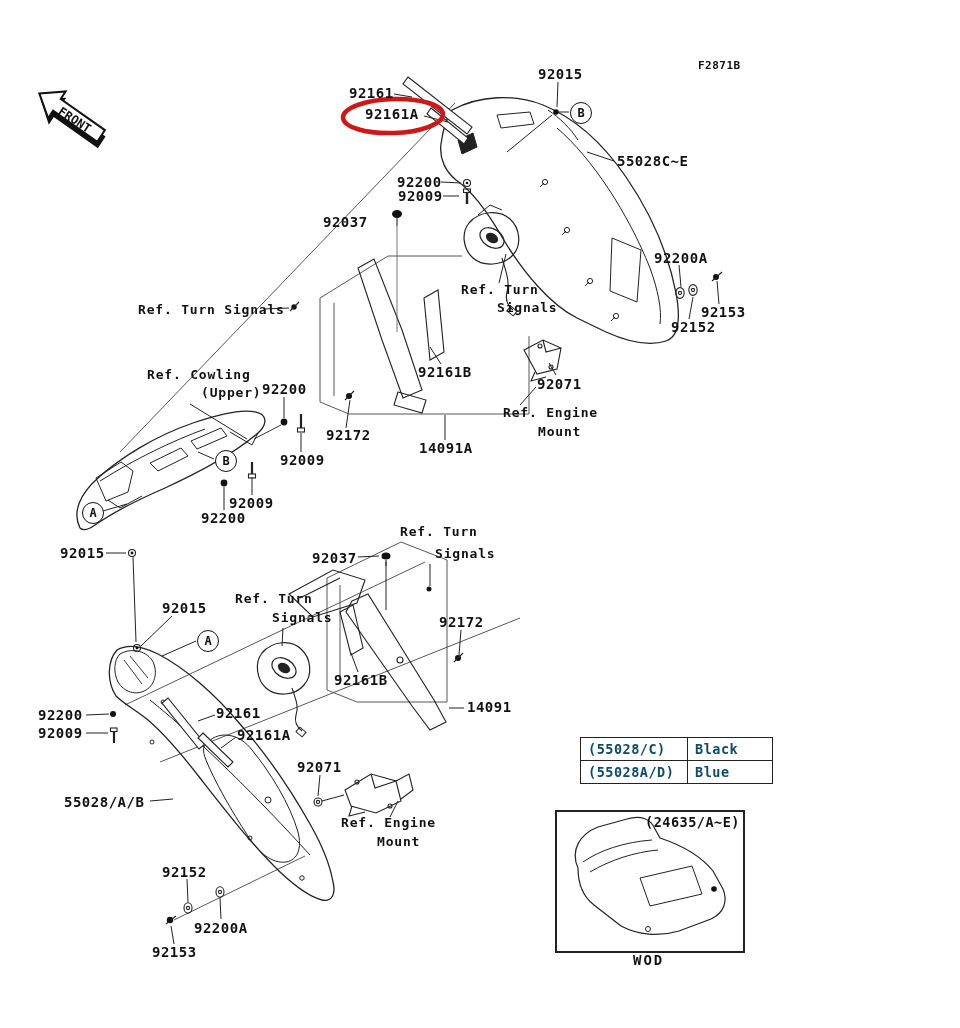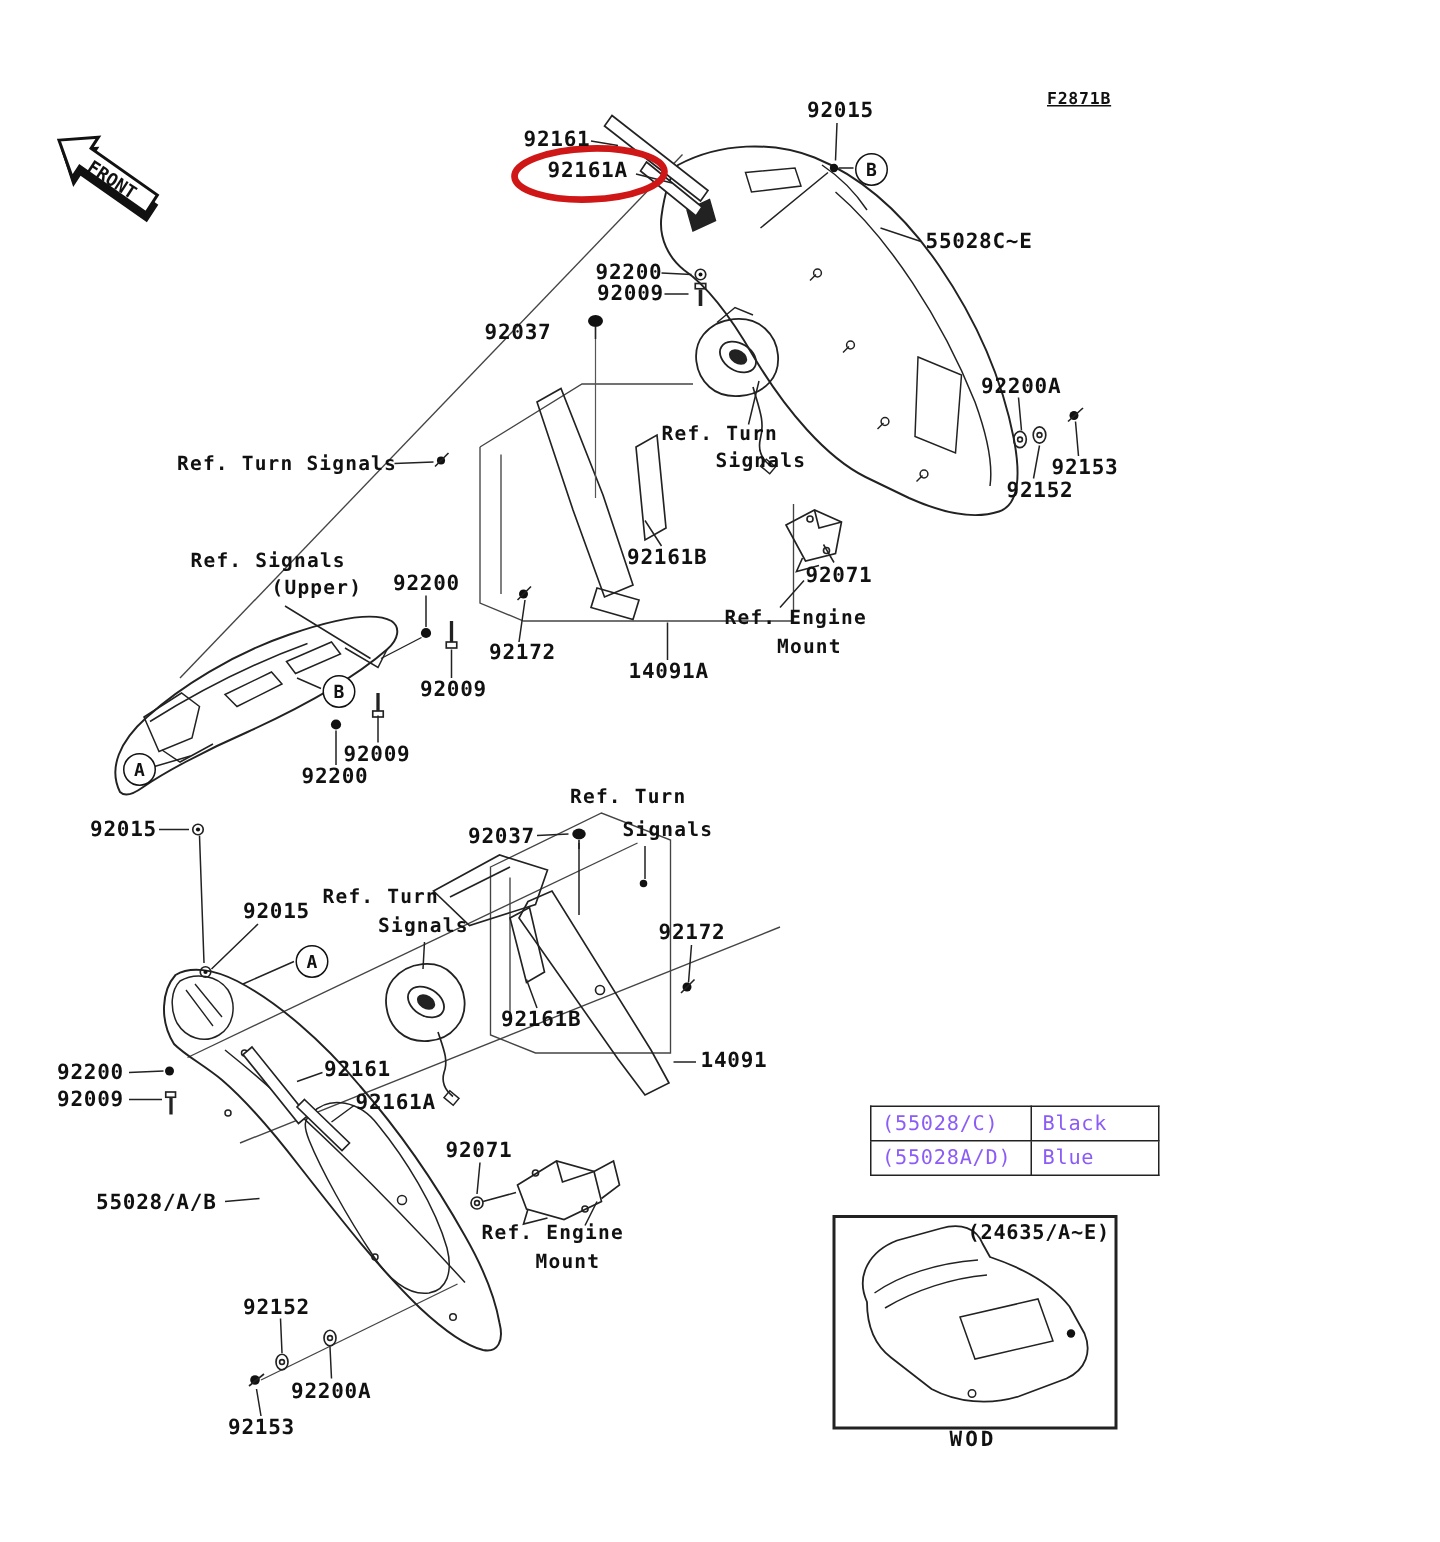--- a/index.html
+++ b/index.html
@@ -10,7 +10,7 @@
   .lbl{position:absolute;font-weight:bold;font-size:14px;line-height:1;letter-spacing:.5px;
        white-space:nowrap;color:#111;}
   .ref{font-size:13px;letter-spacing:.8px;}
-  .small{font-size:11px;letter-spacing:.5px;text-decoration:underline;}
+  .small{font-size:11px;letter-spacing:.5px;}
   .circle-letter{position:absolute;width:20px;height:20px;border:1.7px solid #111;border-radius:50%;
        text-align:center;line-height:20px;font-weight:bold;font-size:12px;background:#fff;}
   .color-table{position:absolute;left:580px;top:737px;border-collapse:collapse;background:#fff;}

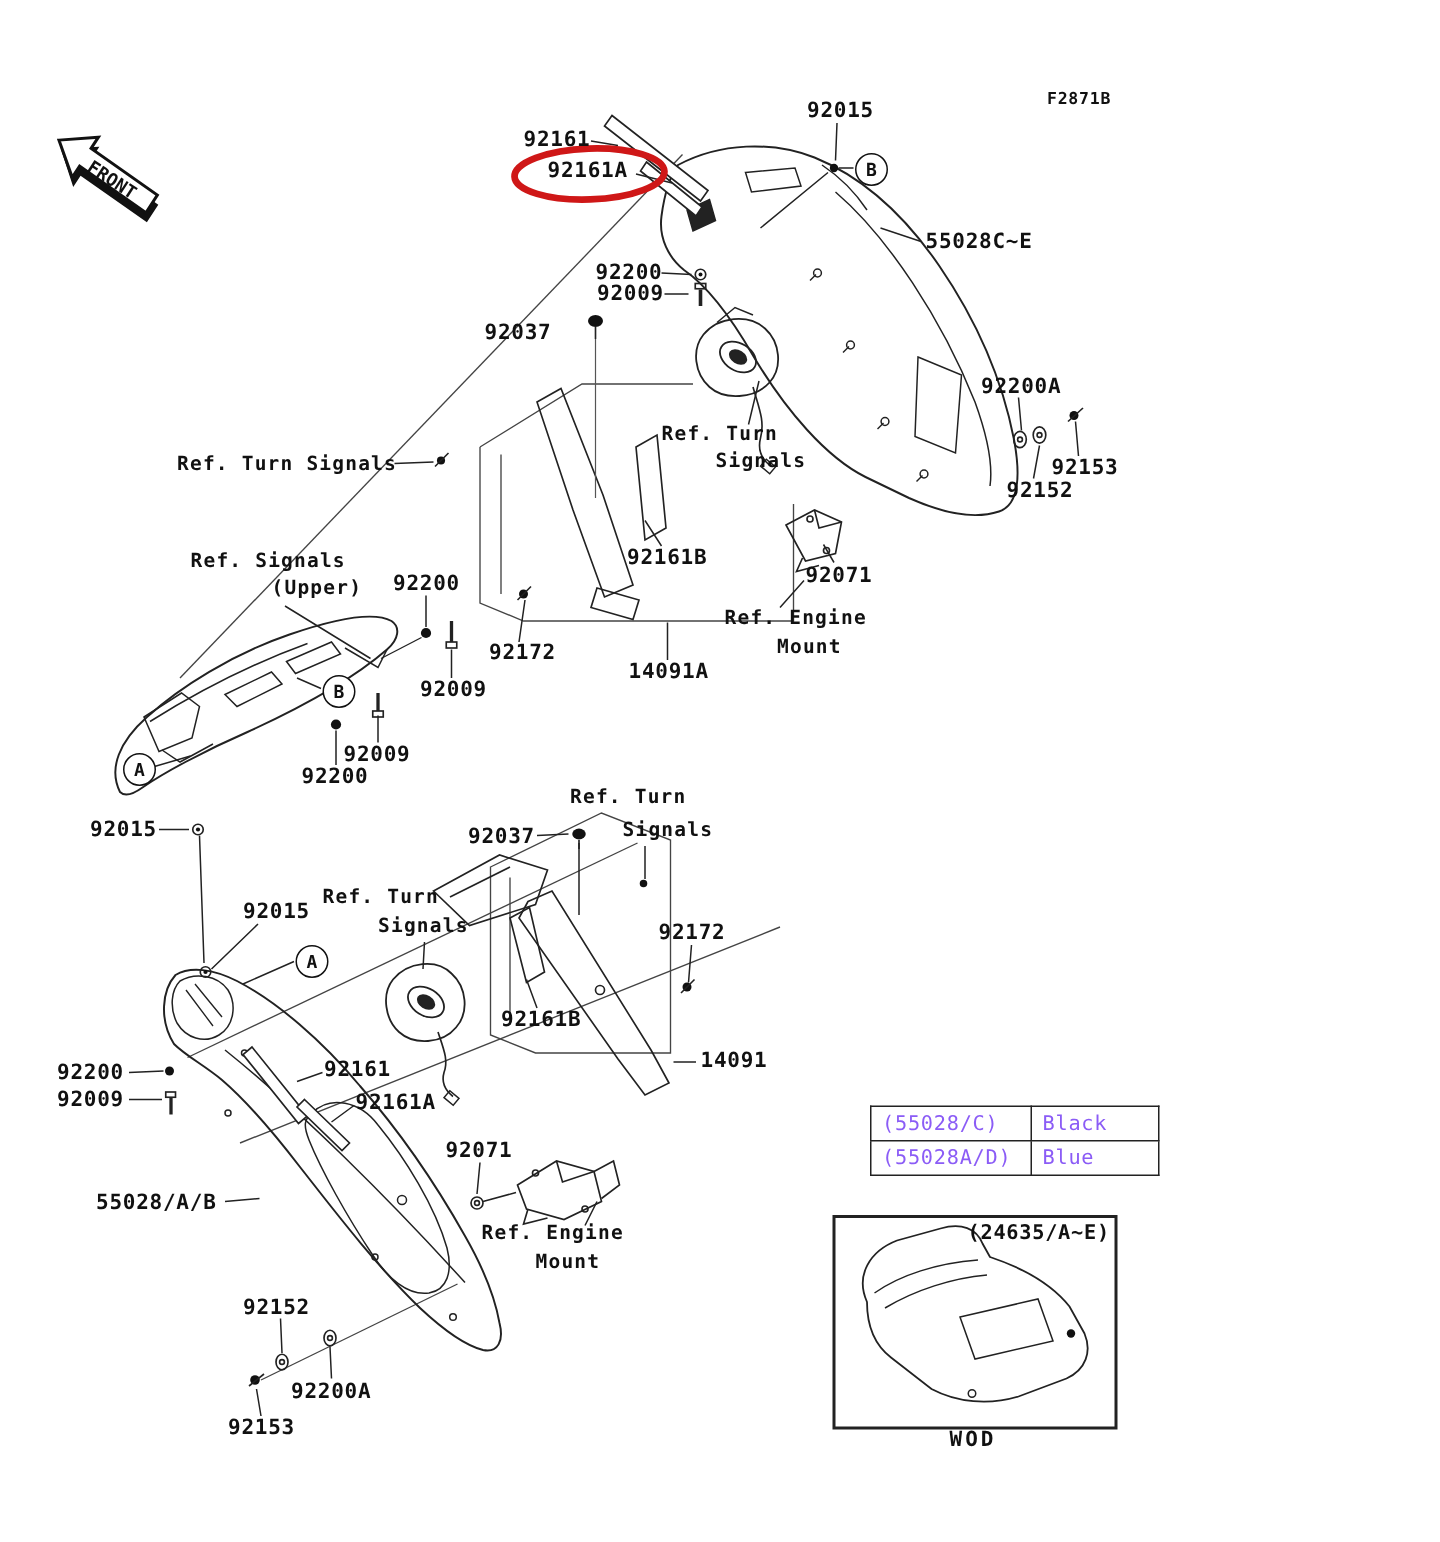--- a/index.html
+++ b/index.html
@@ -9,7 +9,7 @@
   svg text{font-family:"DejaVu Sans Mono",monospace;}
   .lbl{position:absolute;font-weight:bold;font-size:14px;line-height:1;letter-spacing:.5px;
        white-space:nowrap;color:#111;}
-  .ref{font-size:13px;letter-spacing:.8px;}
+  .ref{font-size:13px;letter-spacing:.8px;margin-left:20px;}
   .small{font-size:11px;letter-spacing:.5px;}
   .circle-letter{position:absolute;width:20px;height:20px;border:1.7px solid #111;border-radius:50%;
        text-align:center;line-height:20px;font-weight:bold;font-size:12px;background:#fff;}

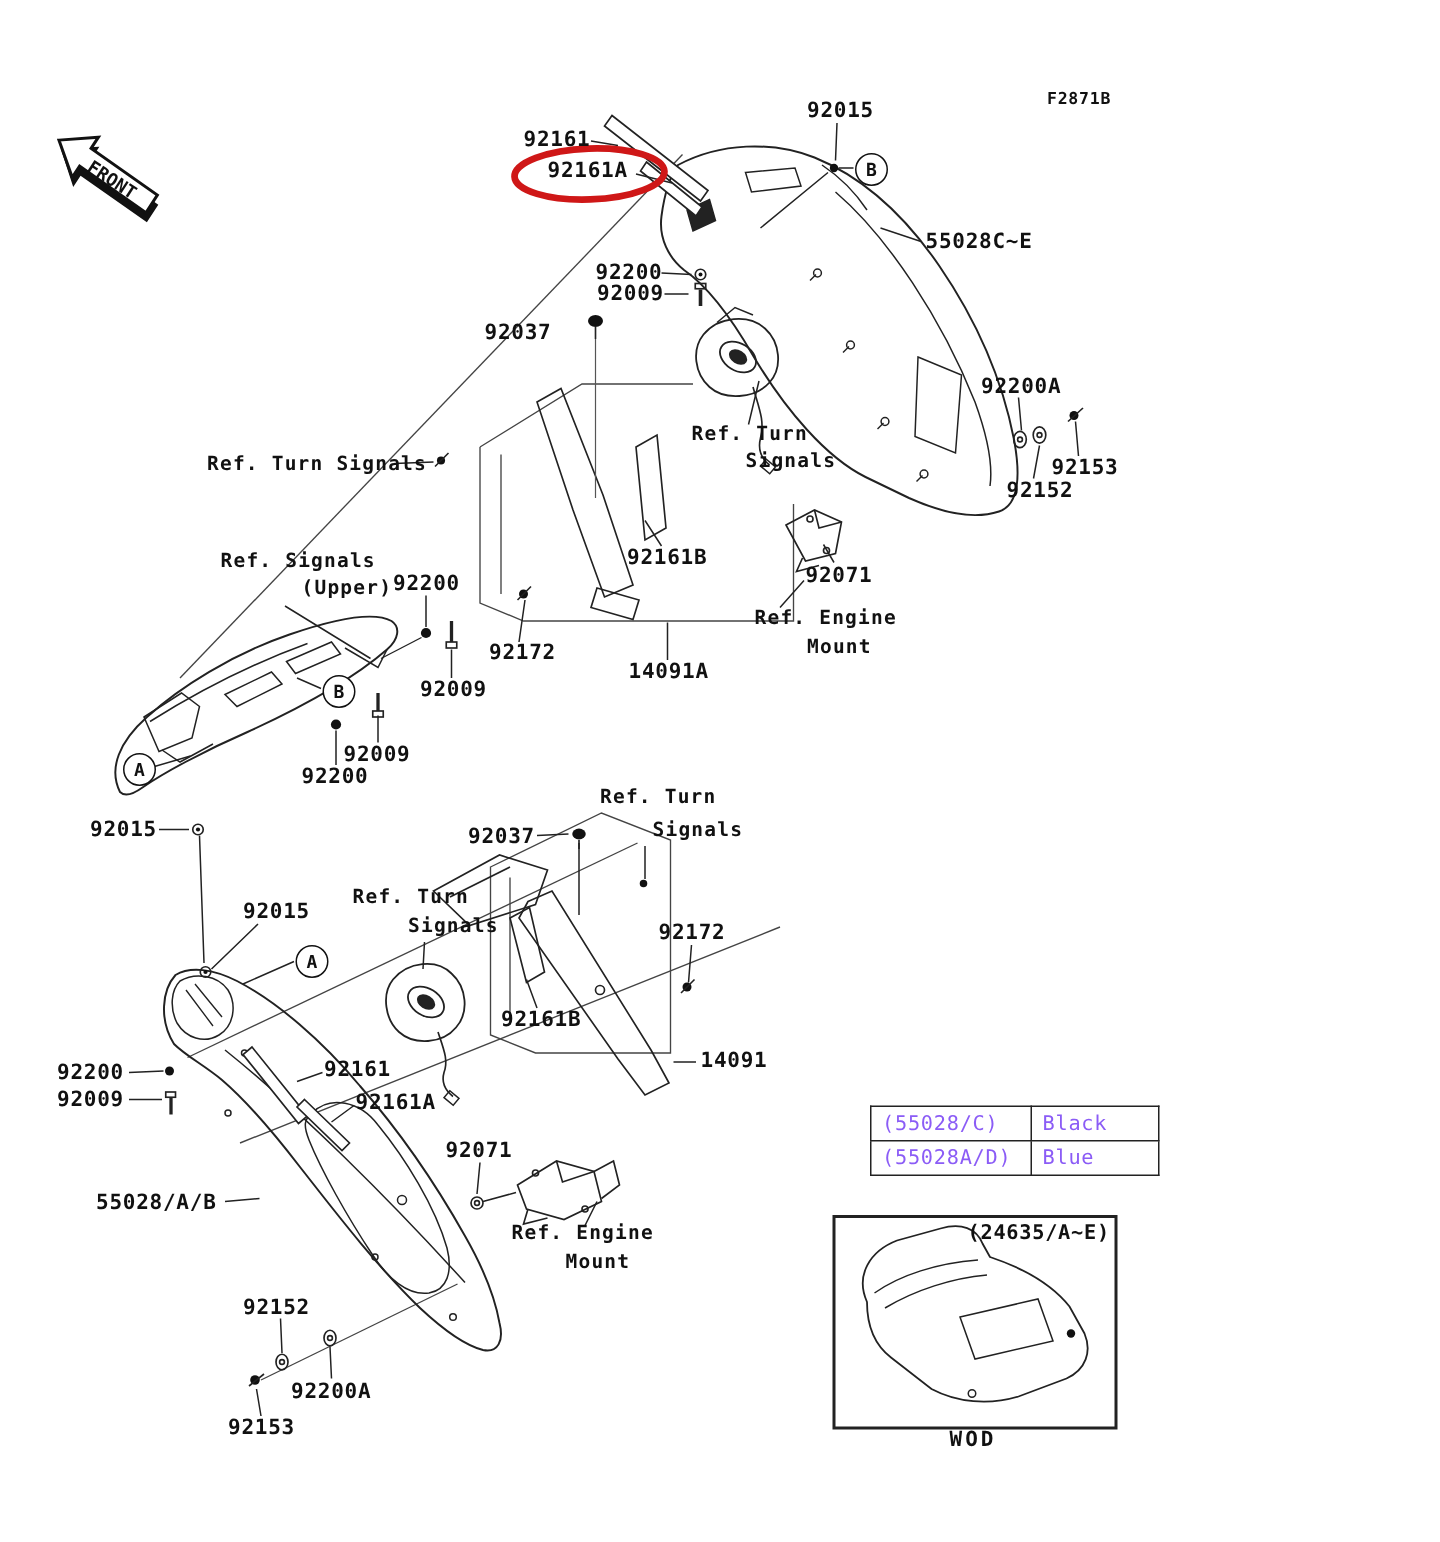--- a/index.html
+++ b/index.html
@@ -257,7 +257,7 @@
   <span class="lbl" style="left:326px;top:428px">92172</span>
   <span class="lbl" style="left:419px;top:441px">14091A</span>
 
-  <span class="lbl ref" style="left:127px;top:368px">Ref. Signals</span>
+  <span class="lbl ref" style="left:127px;top:368px">Ref. Cowling</span>
   <span class="lbl ref" style="left:181px;top:386px">(Upper)</span>
   <span class="lbl" style="left:262px;top:382px">92200</span>
   <span class="lbl" style="left:280px;top:453px">92009</span>

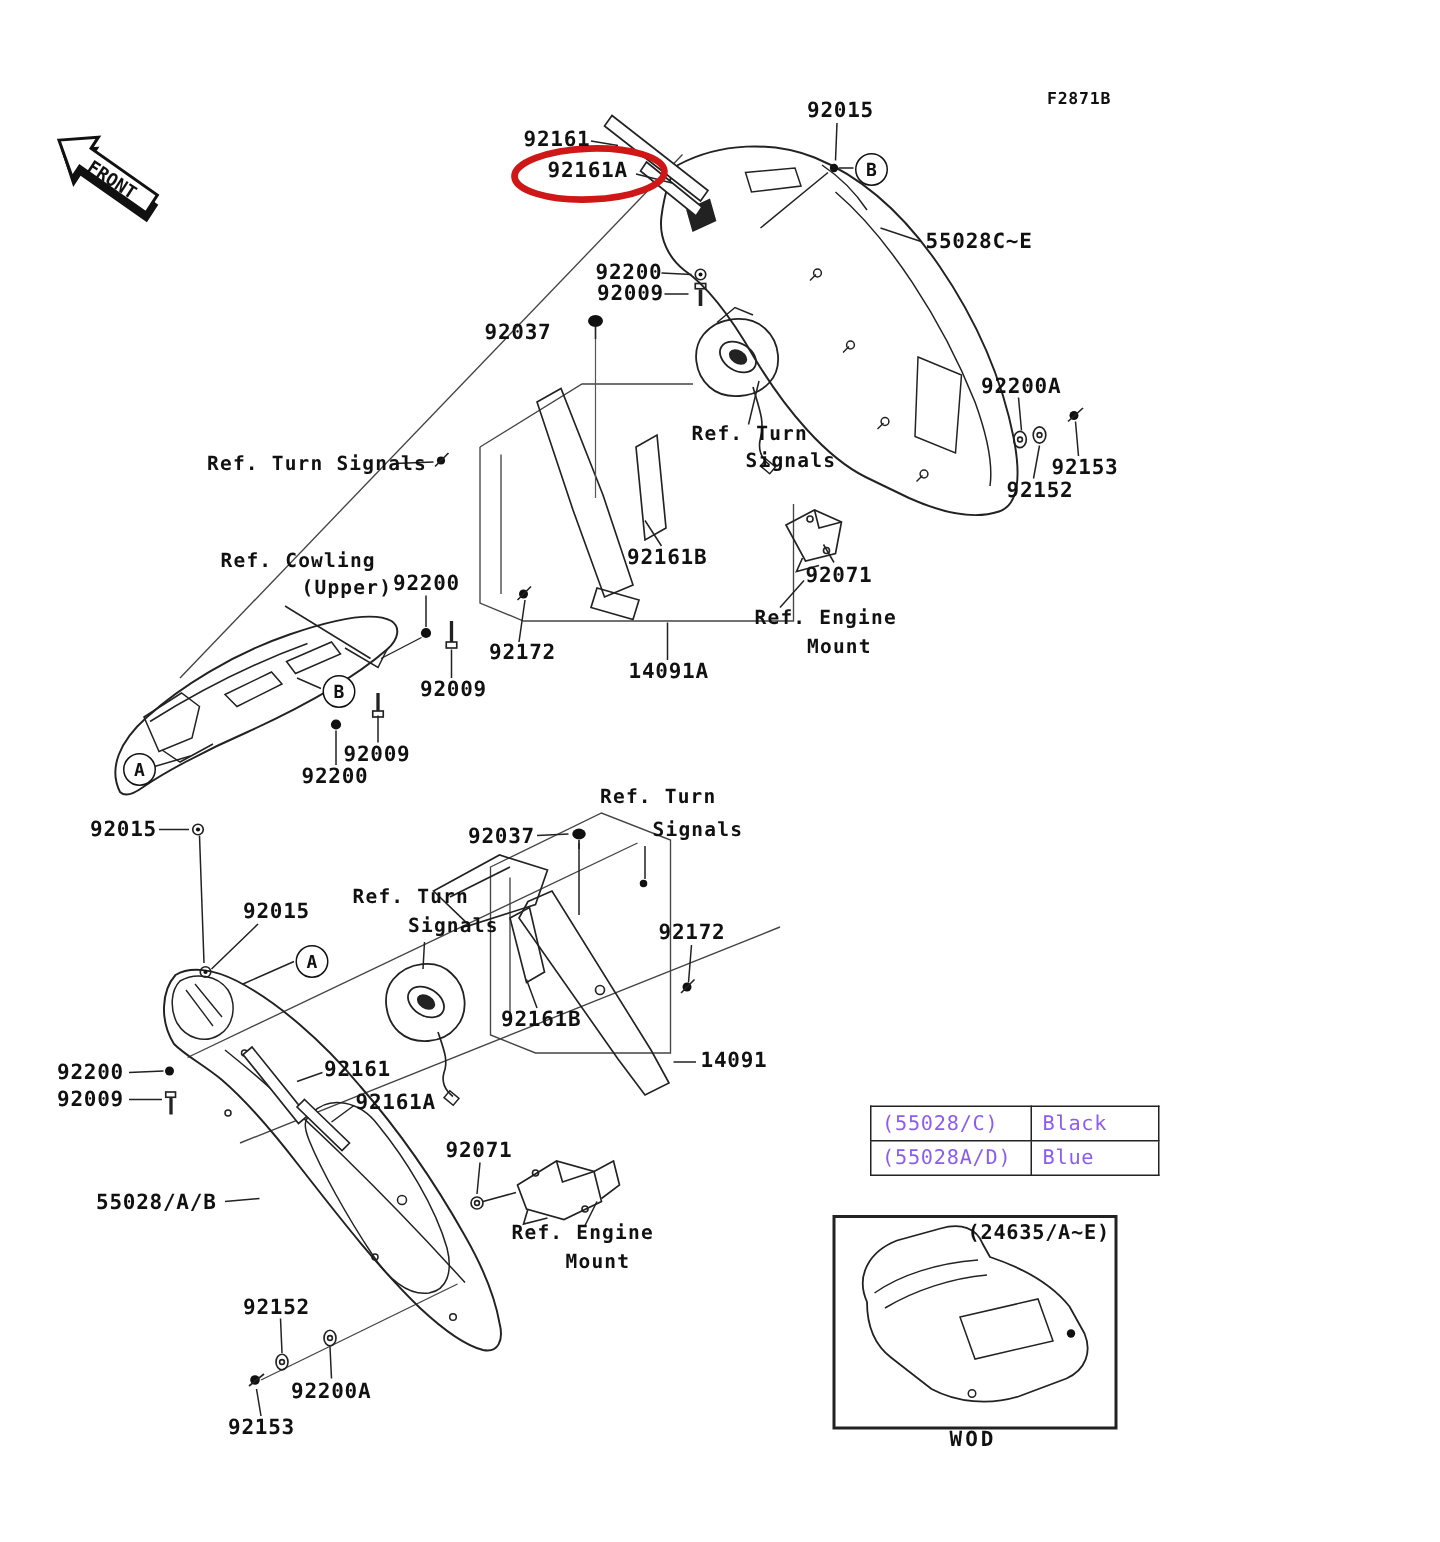--- a/index.html
+++ b/index.html
@@ -14,8 +14,8 @@
   .circle-letter{position:absolute;width:20px;height:20px;border:1.7px solid #111;border-radius:50%;
        text-align:center;line-height:20px;font-weight:bold;font-size:12px;background:#fff;}
   .color-table{position:absolute;left:580px;top:737px;border-collapse:collapse;background:#fff;}
-  .color-table td{border:1.8px solid #222;font-weight:normal;font-size:13.5px;letter-spacing:.5px;
-       padding:1px 7px;height:20px;color:#8b5cf6;margin-left:27px;}
+  .color-table td{border:1.8px solid #222;font-weight:bold;font-size:13.5px;letter-spacing:.5px;
+       padding:1px 7px;height:20px;color:#0c4a6e;margin-left:27px;}
   .col-part{width:92px;} .col-color{width:70px;}
   .inset-box{position:absolute;left:555px;top:810px;width:186px;height:139px;border:2px solid #222;}
 </style>

